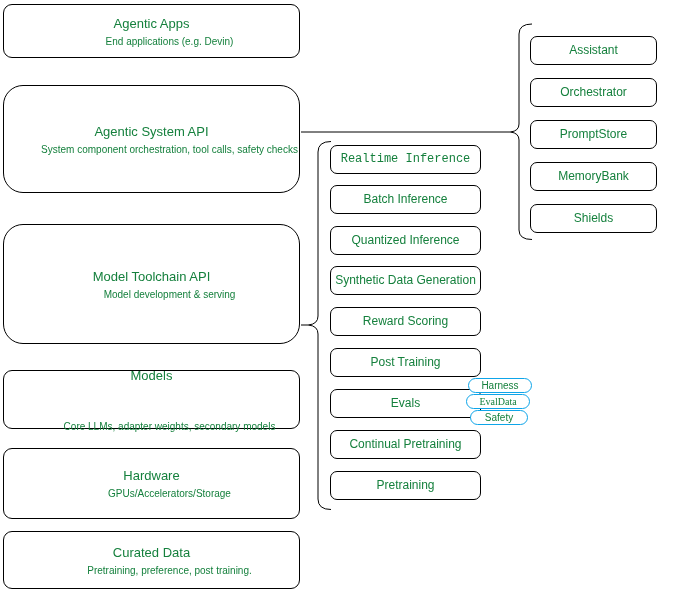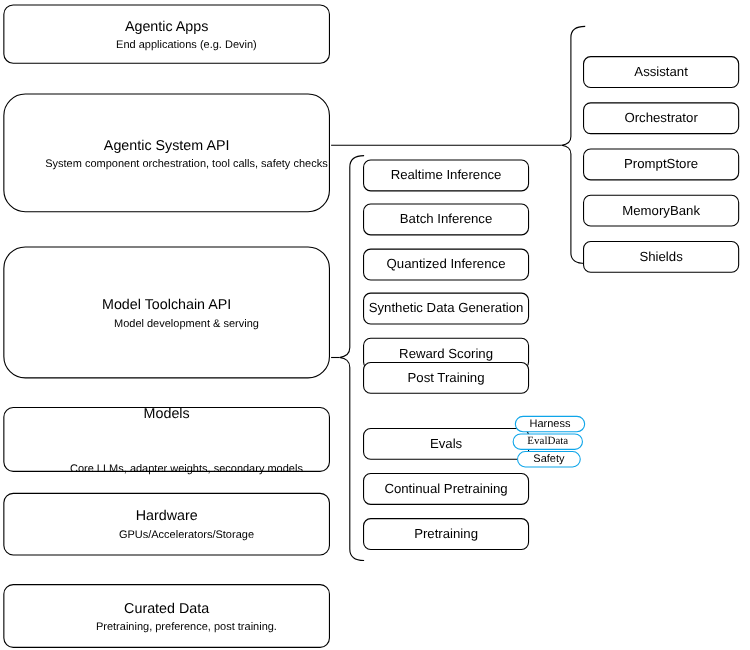--- a/index.html
+++ b/index.html
@@ -12,7 +12,7 @@
     width: 682px;
     height: 591px;
     background: #ffffff;
-    color: #000000;
+    color: #15803d;
     font-family: "Liberation Sans", sans-serif;
     overflow: hidden;
   }

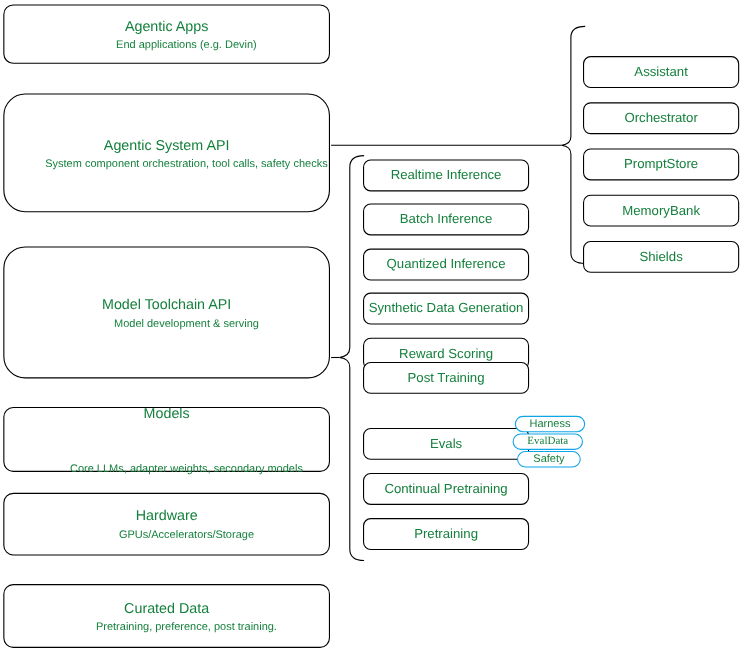--- a/index.html
+++ b/index.html
@@ -58,7 +58,7 @@
     line-height: 13px;
   }
   .mid   { left: 330px; }
-  .rightc{ left: 530px; width: 142px; margin-top: 15px; }
+  .rightc{ left: 530px; width: 127px; }
   .mid-0 { top: 145px; } .mid-1 { top: 185px; } .mid-2 { top: 226px; }
   .mid-3 { top: 266px; } .mid-4 { top: 307px; } .mid-5 { top: 329px; }
   .mid-6 { top: 389px; } .mid-7 { top: 430px; } .mid-8 { top: 471px; }

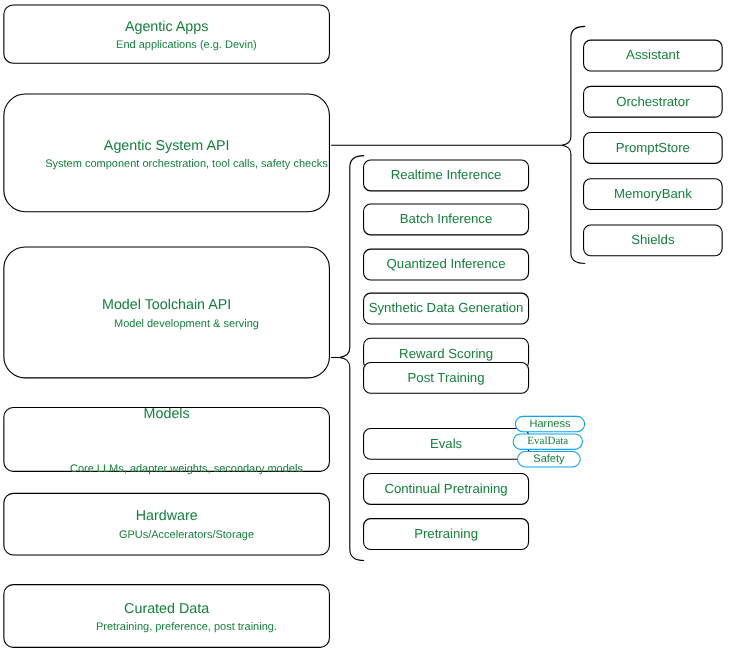--- a/index.html
+++ b/index.html
@@ -59,7 +59,7 @@
   }
   .mid   { left: 330px; }
   .rightc{ left: 530px; width: 127px; }
-  .mid-0 { top: 145px; } .mid-1 { top: 185px; } .mid-2 { top: 226px; }
+  .mid-0 { top: 145px; font-family: Liberation Mono, monospace; } .mid-1 { top: 185px; } .mid-2 { top: 226px; }
   .mid-3 { top: 266px; } .mid-4 { top: 307px; } .mid-5 { top: 329px; }
   .mid-6 { top: 389px; } .mid-7 { top: 430px; } .mid-8 { top: 471px; }
   .r-0 { top: 36px; } .r-1 { top: 78px; } .r-2 { top: 120px; }

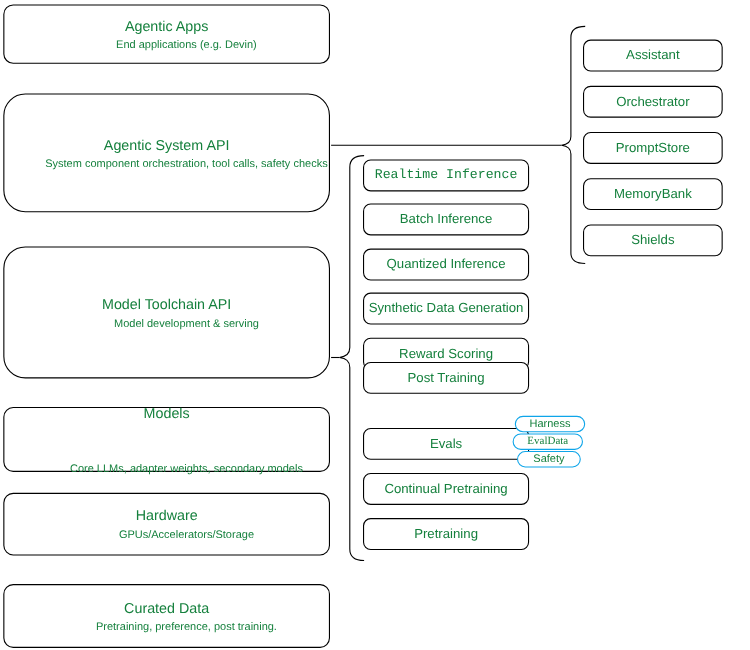--- a/index.html
+++ b/index.html
@@ -60,7 +60,7 @@
   .mid   { left: 330px; }
   .rightc{ left: 530px; width: 127px; }
   .mid-0 { top: 145px; font-family: Liberation Mono, monospace; } .mid-1 { top: 185px; } .mid-2 { top: 226px; }
-  .mid-3 { top: 266px; } .mid-4 { top: 307px; } .mid-5 { top: 329px; }
+  .mid-3 { top: 266px; } .mid-4 { top: 307px; } .mid-5 { top: 348px; }
   .mid-6 { top: 389px; } .mid-7 { top: 430px; } .mid-8 { top: 471px; }
   .r-0 { top: 36px; } .r-1 { top: 78px; } .r-2 { top: 120px; }
   .r-3 { top: 162px; } .r-4 { top: 204px; }

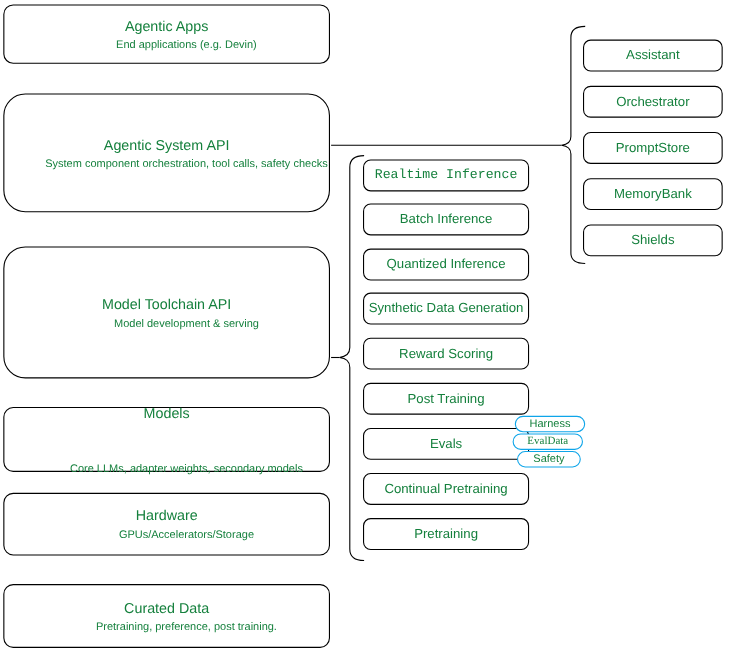--- a/index.html
+++ b/index.html
@@ -47,7 +47,7 @@
   .layer-agentic-system-api{ top: 85px;  height: 108px; }
   .layer-model-toolchain   { top: 224px; height: 120px; }
   .layer-models            { top: 370px; height: 59px; gap: 38px;  }
-  .layer-hardware          { top: 448px; height: 57px;  }
+  .layer-hardware          { top: 448px; height: 71px;  }
   .layer-curated-data      { top: 531px; height: 58px;  }
   
   .node {

